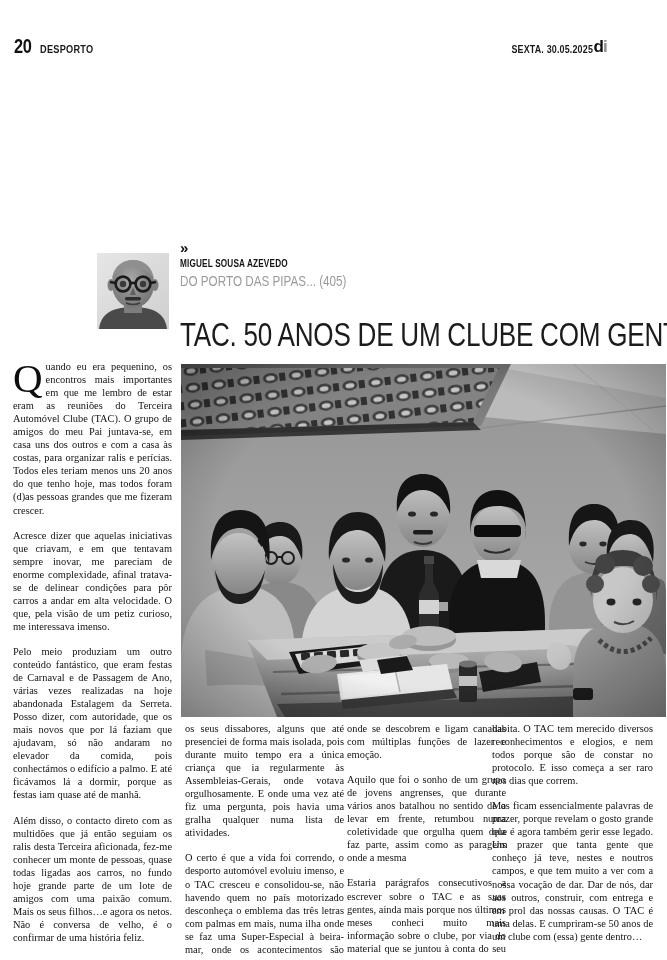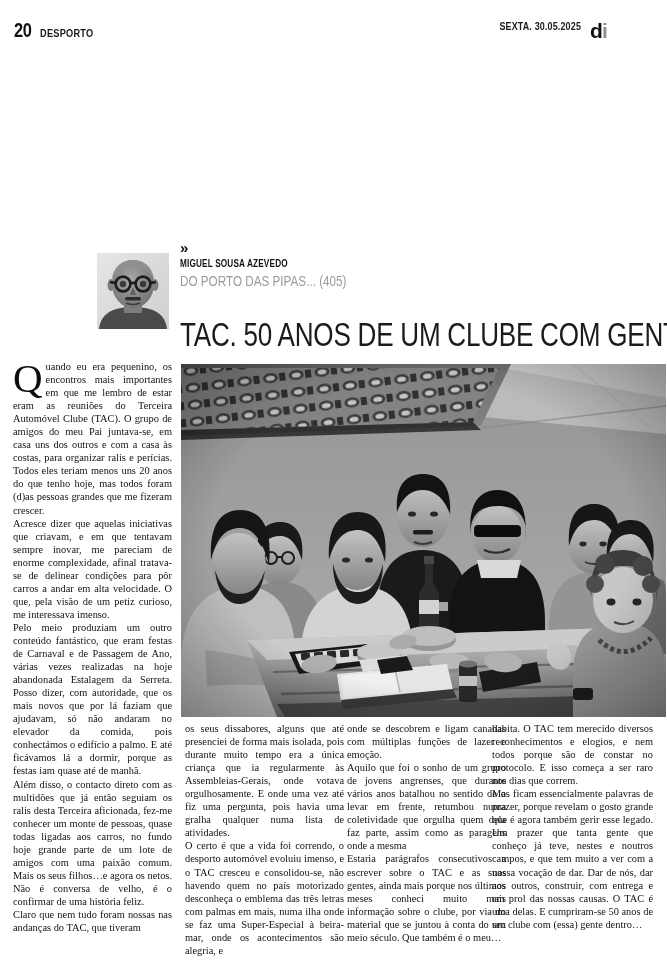--- a/index.html
+++ b/index.html
@@ -17,7 +17,7 @@
   
   .masthead {
     position: absolute;
-    left: 0; top: 0;
+    left: 0; top: 16px;
     width: 619px; height: 46px;
     display: flex;
     align-items: center;

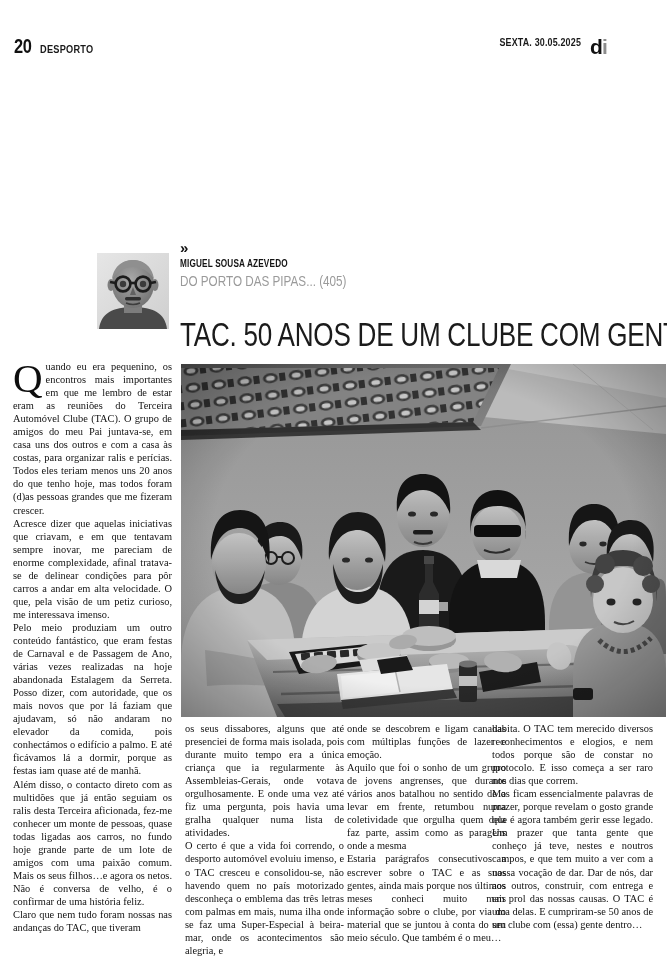--- a/index.html
+++ b/index.html
@@ -44,7 +44,7 @@
     transform-origin: left bottom;
     margin-left: -2px;
   }
-  .mast-right { display: flex; align-items: flex-start; gap: 9px; }
+  .mast-right { display: flex; align-items: flex-end; }
   .mast-date {
     font-family: "Liberation Sans", sans-serif;
     font-weight: bold;

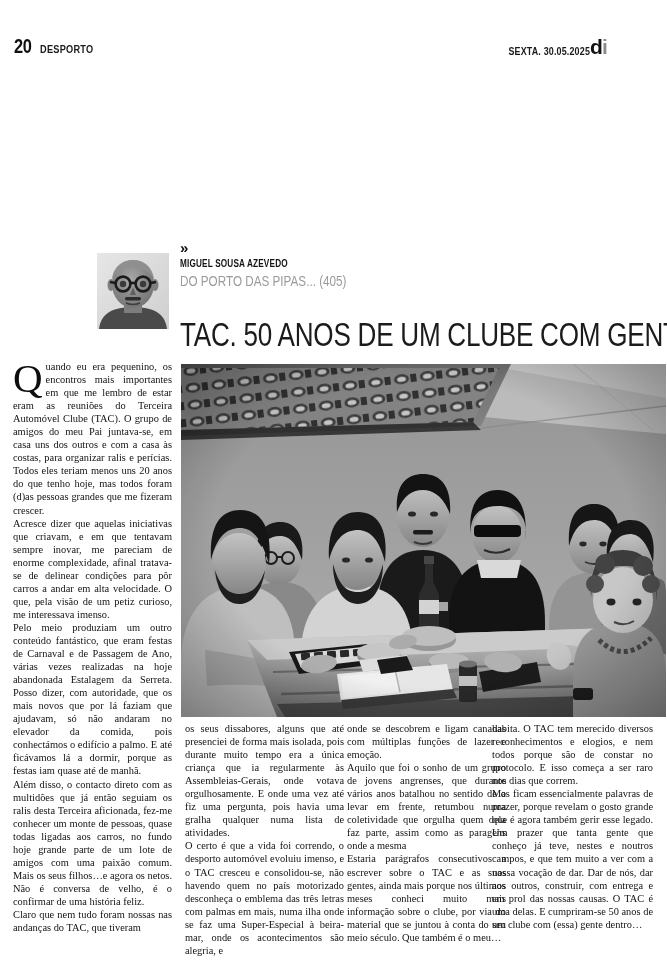--- a/index.html
+++ b/index.html
@@ -57,7 +57,7 @@
   .logo {
     font-family: "Liberation Sans", sans-serif;
     font-weight: bold;
-    font-size: 21px;
+    font-size: 17px;
     letter-spacing: -0.8px;
     line-height: 1;
   }

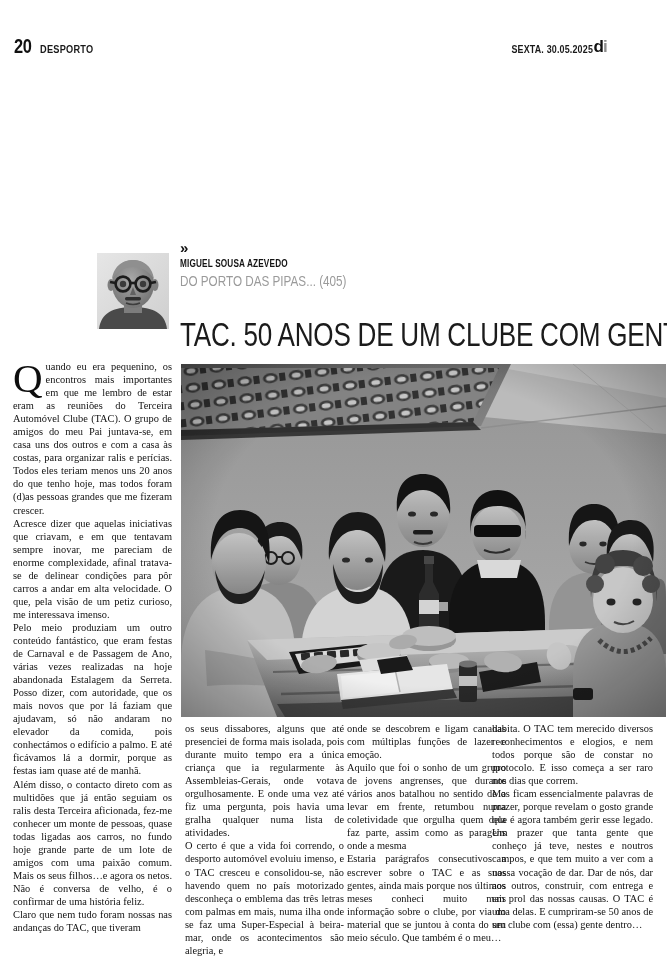--- a/index.html
+++ b/index.html
@@ -147,7 +147,7 @@
     overflow: hidden;
   }
   .col p { margin: 0; text-indent: 0; }
-  .col p + p { margin-top: 0px; }
+  .col p + p { margin-top: 12px; }
 
   .col1 { left: 13px;  top: 360px; width: 159px; height: 598px; }
   .col2 { left: 185px; top: 722px; width: 159px; height: 236px; }

